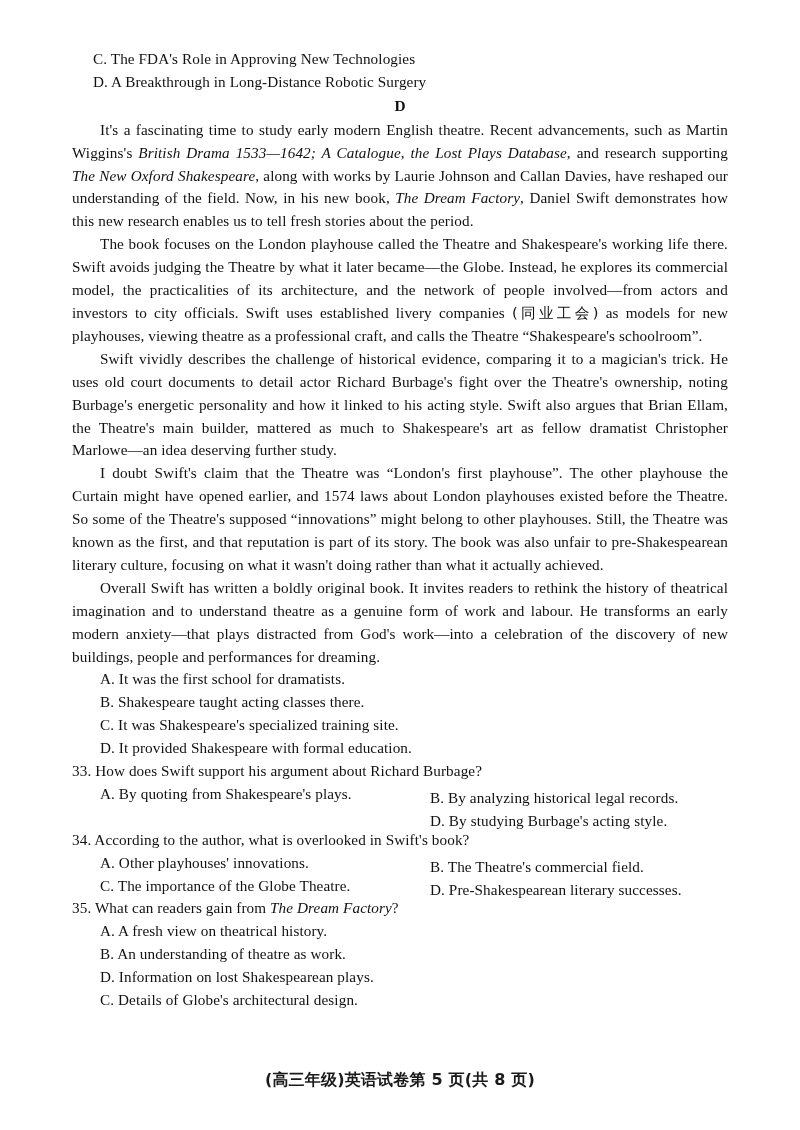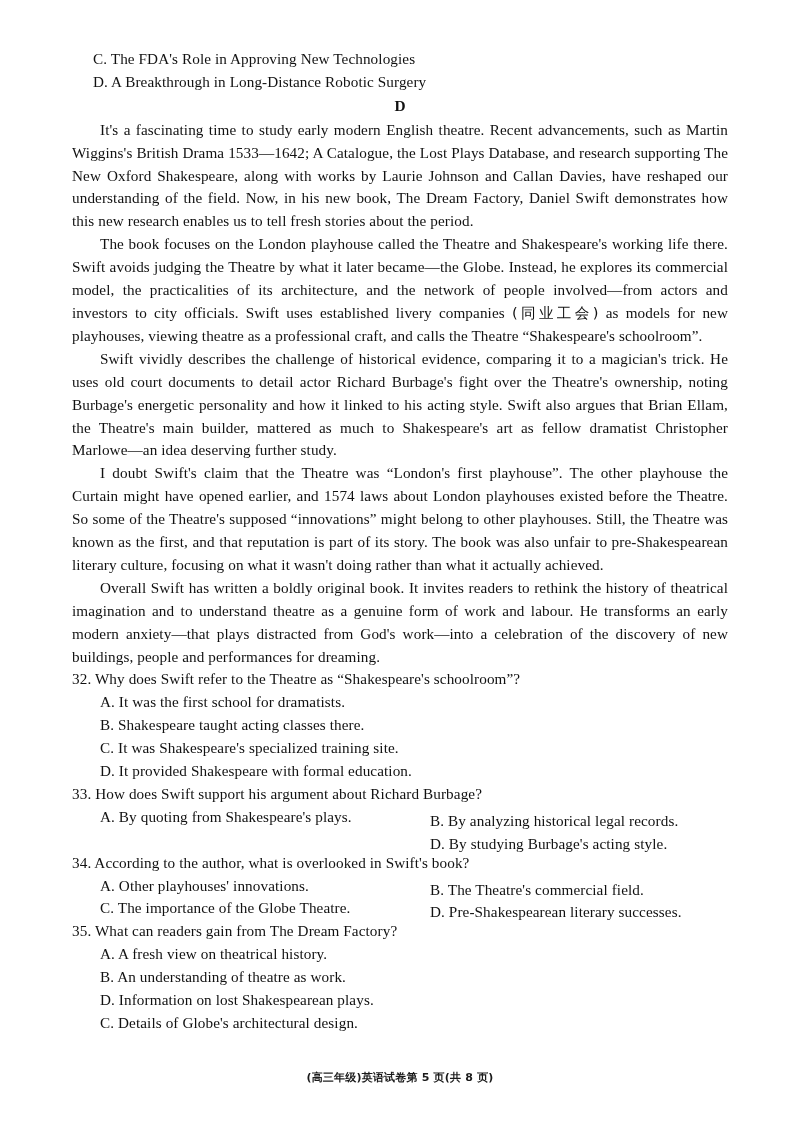--- a/index.html
+++ b/index.html
@@ -61,7 +61,7 @@
     hyphens: none;
   }
 
-  .it { }
+  .it { font-style: italic; }
   .cjk { font-family: "DejaVu Sans", "Liberation Sans", sans-serif; font-size: 14.6px; }
 
   

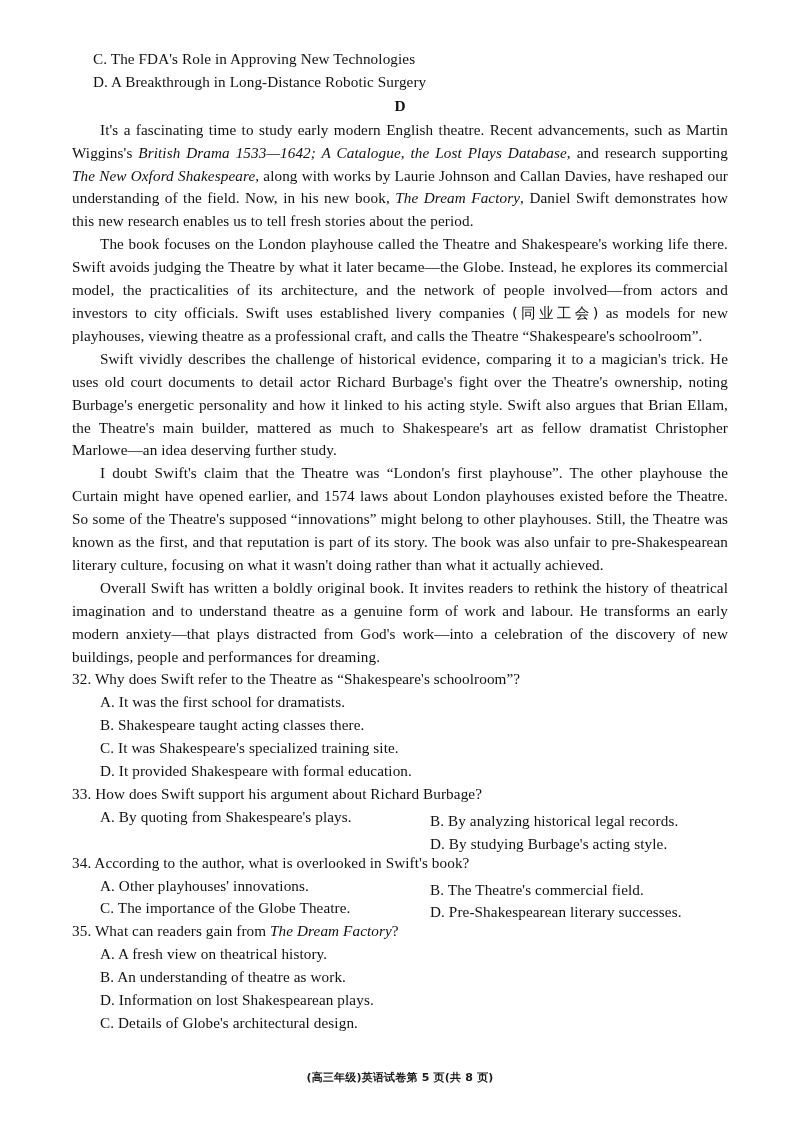--- a/index.html
+++ b/index.html
@@ -138,7 +138,6 @@
   <div class="questions txt">
 
     <div class="qblock">
-      <div class="qstem">32. Why does Swift refer to the Theatre as “Shakespeare's schoolroom”?</div>
       <ul class="opts-stack">
         <li>A. It was the first school for dramatists.</li>
         <li>B. Shakespeare taught acting classes there.</li>

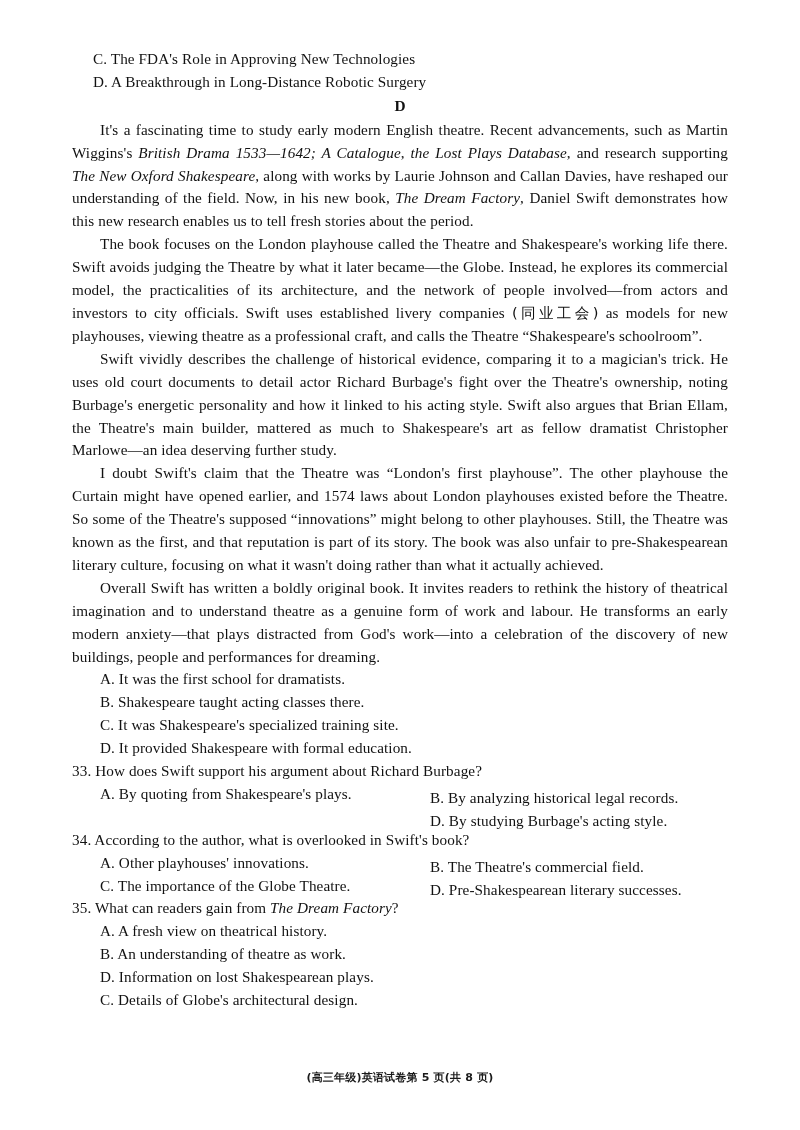--- a/index.html
+++ b/index.html
@@ -109,7 +109,7 @@
     top: 1070px;
     text-align: center;
     font-family: "DejaVu Sans", "Liberation Sans", sans-serif;
-    font-size: 11px;
+    font-size: 16px;
     font-weight: bold;
     color: #1a1a1a;
     letter-spacing: 0.2px;

